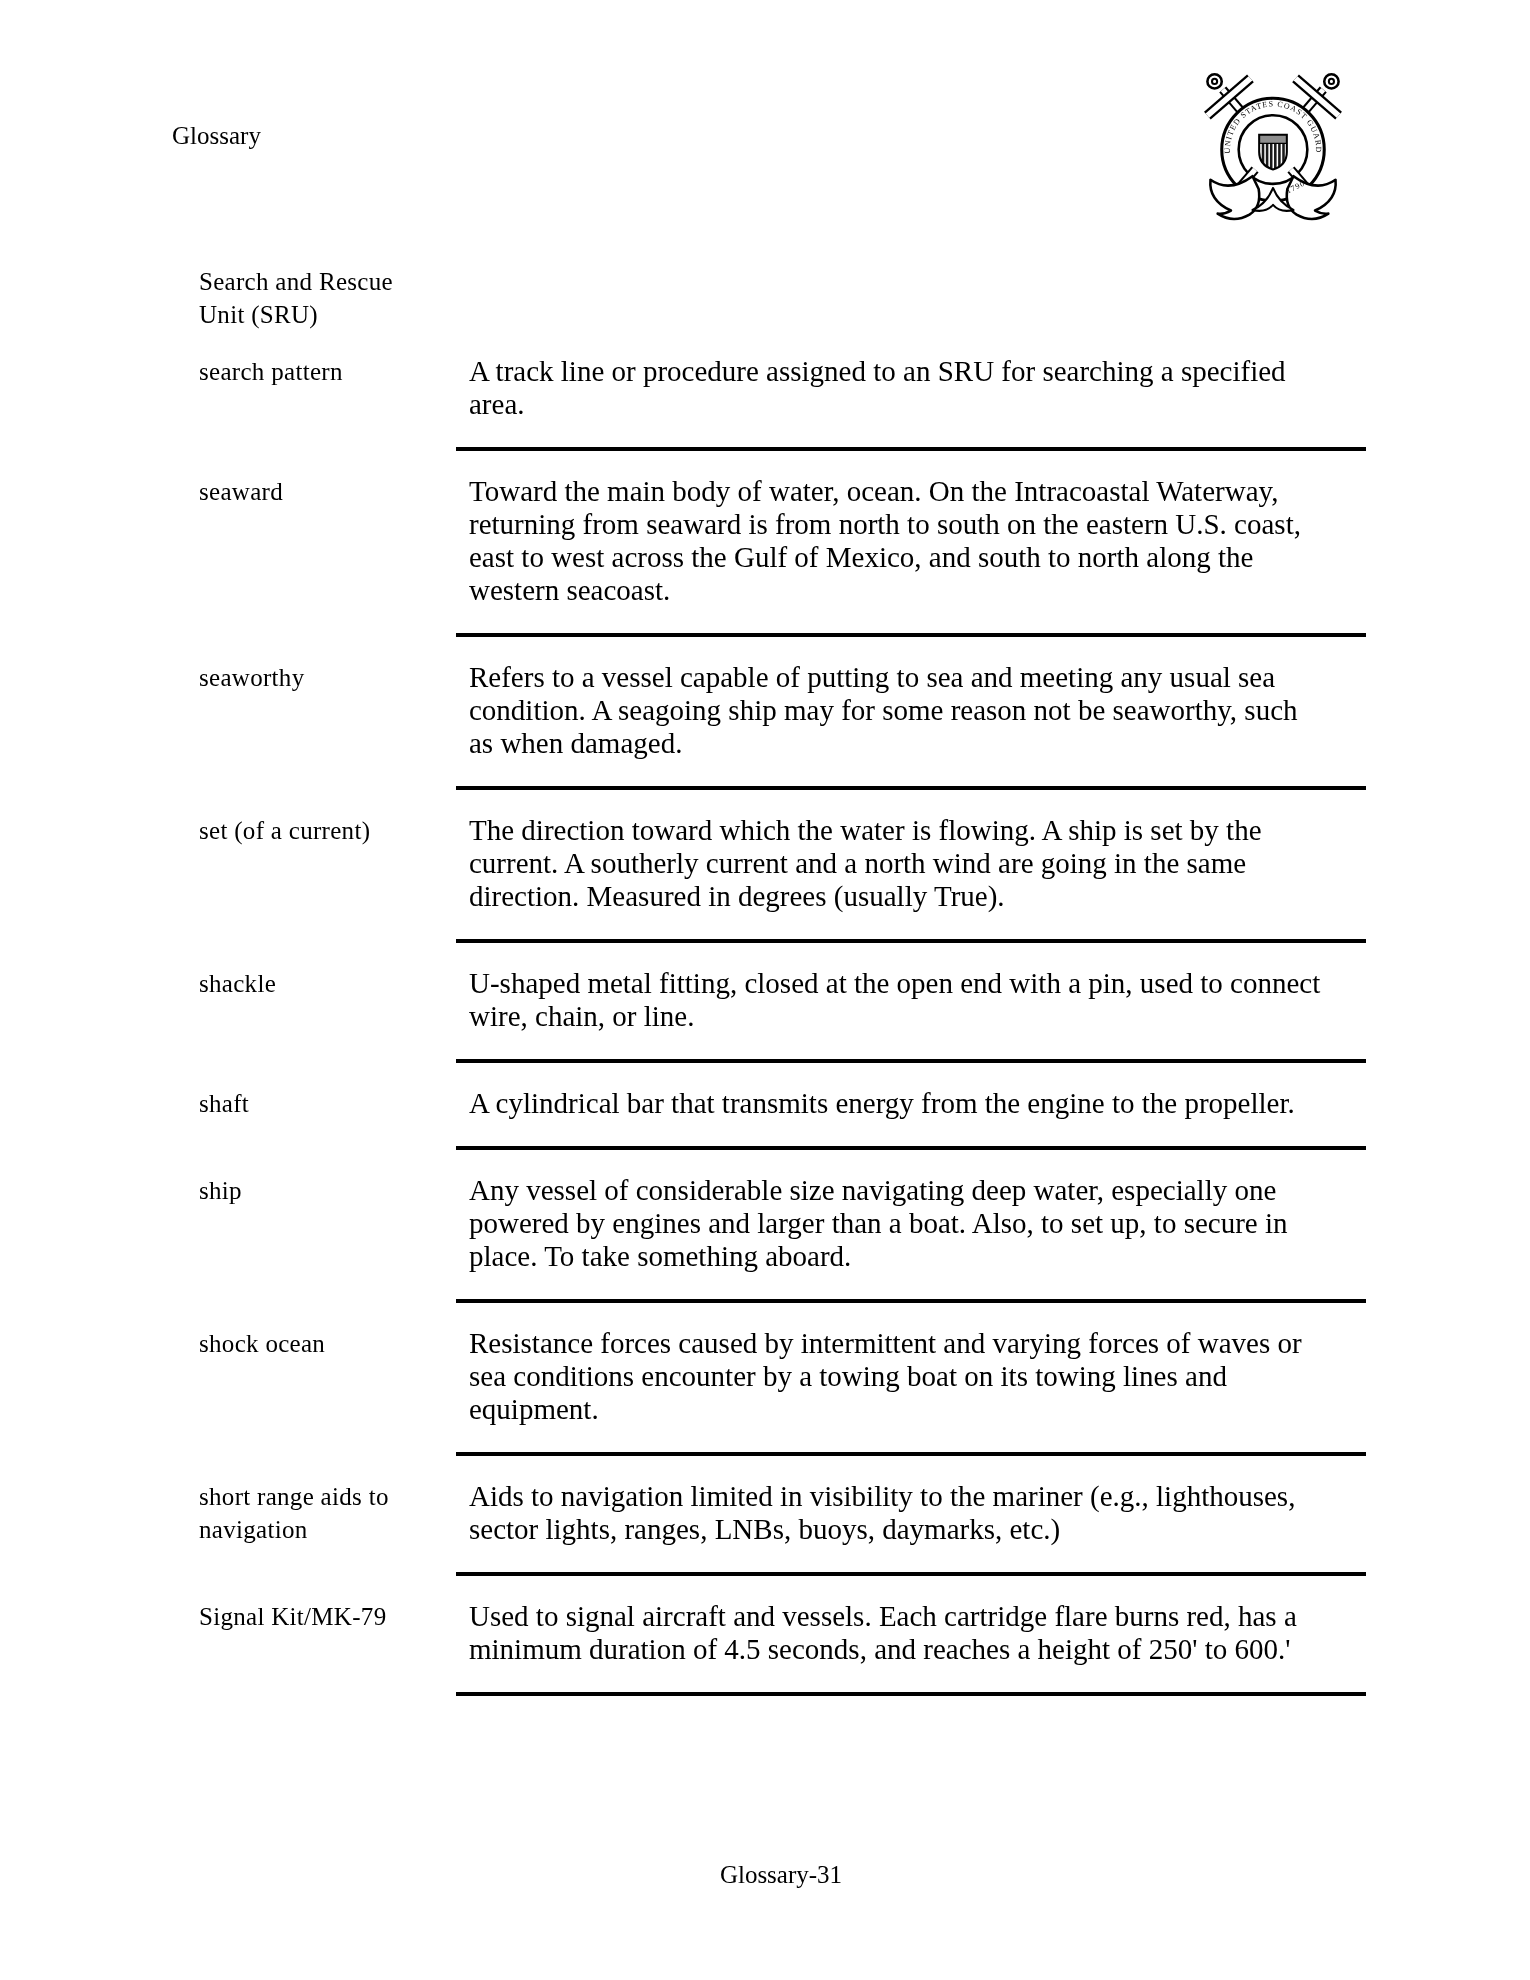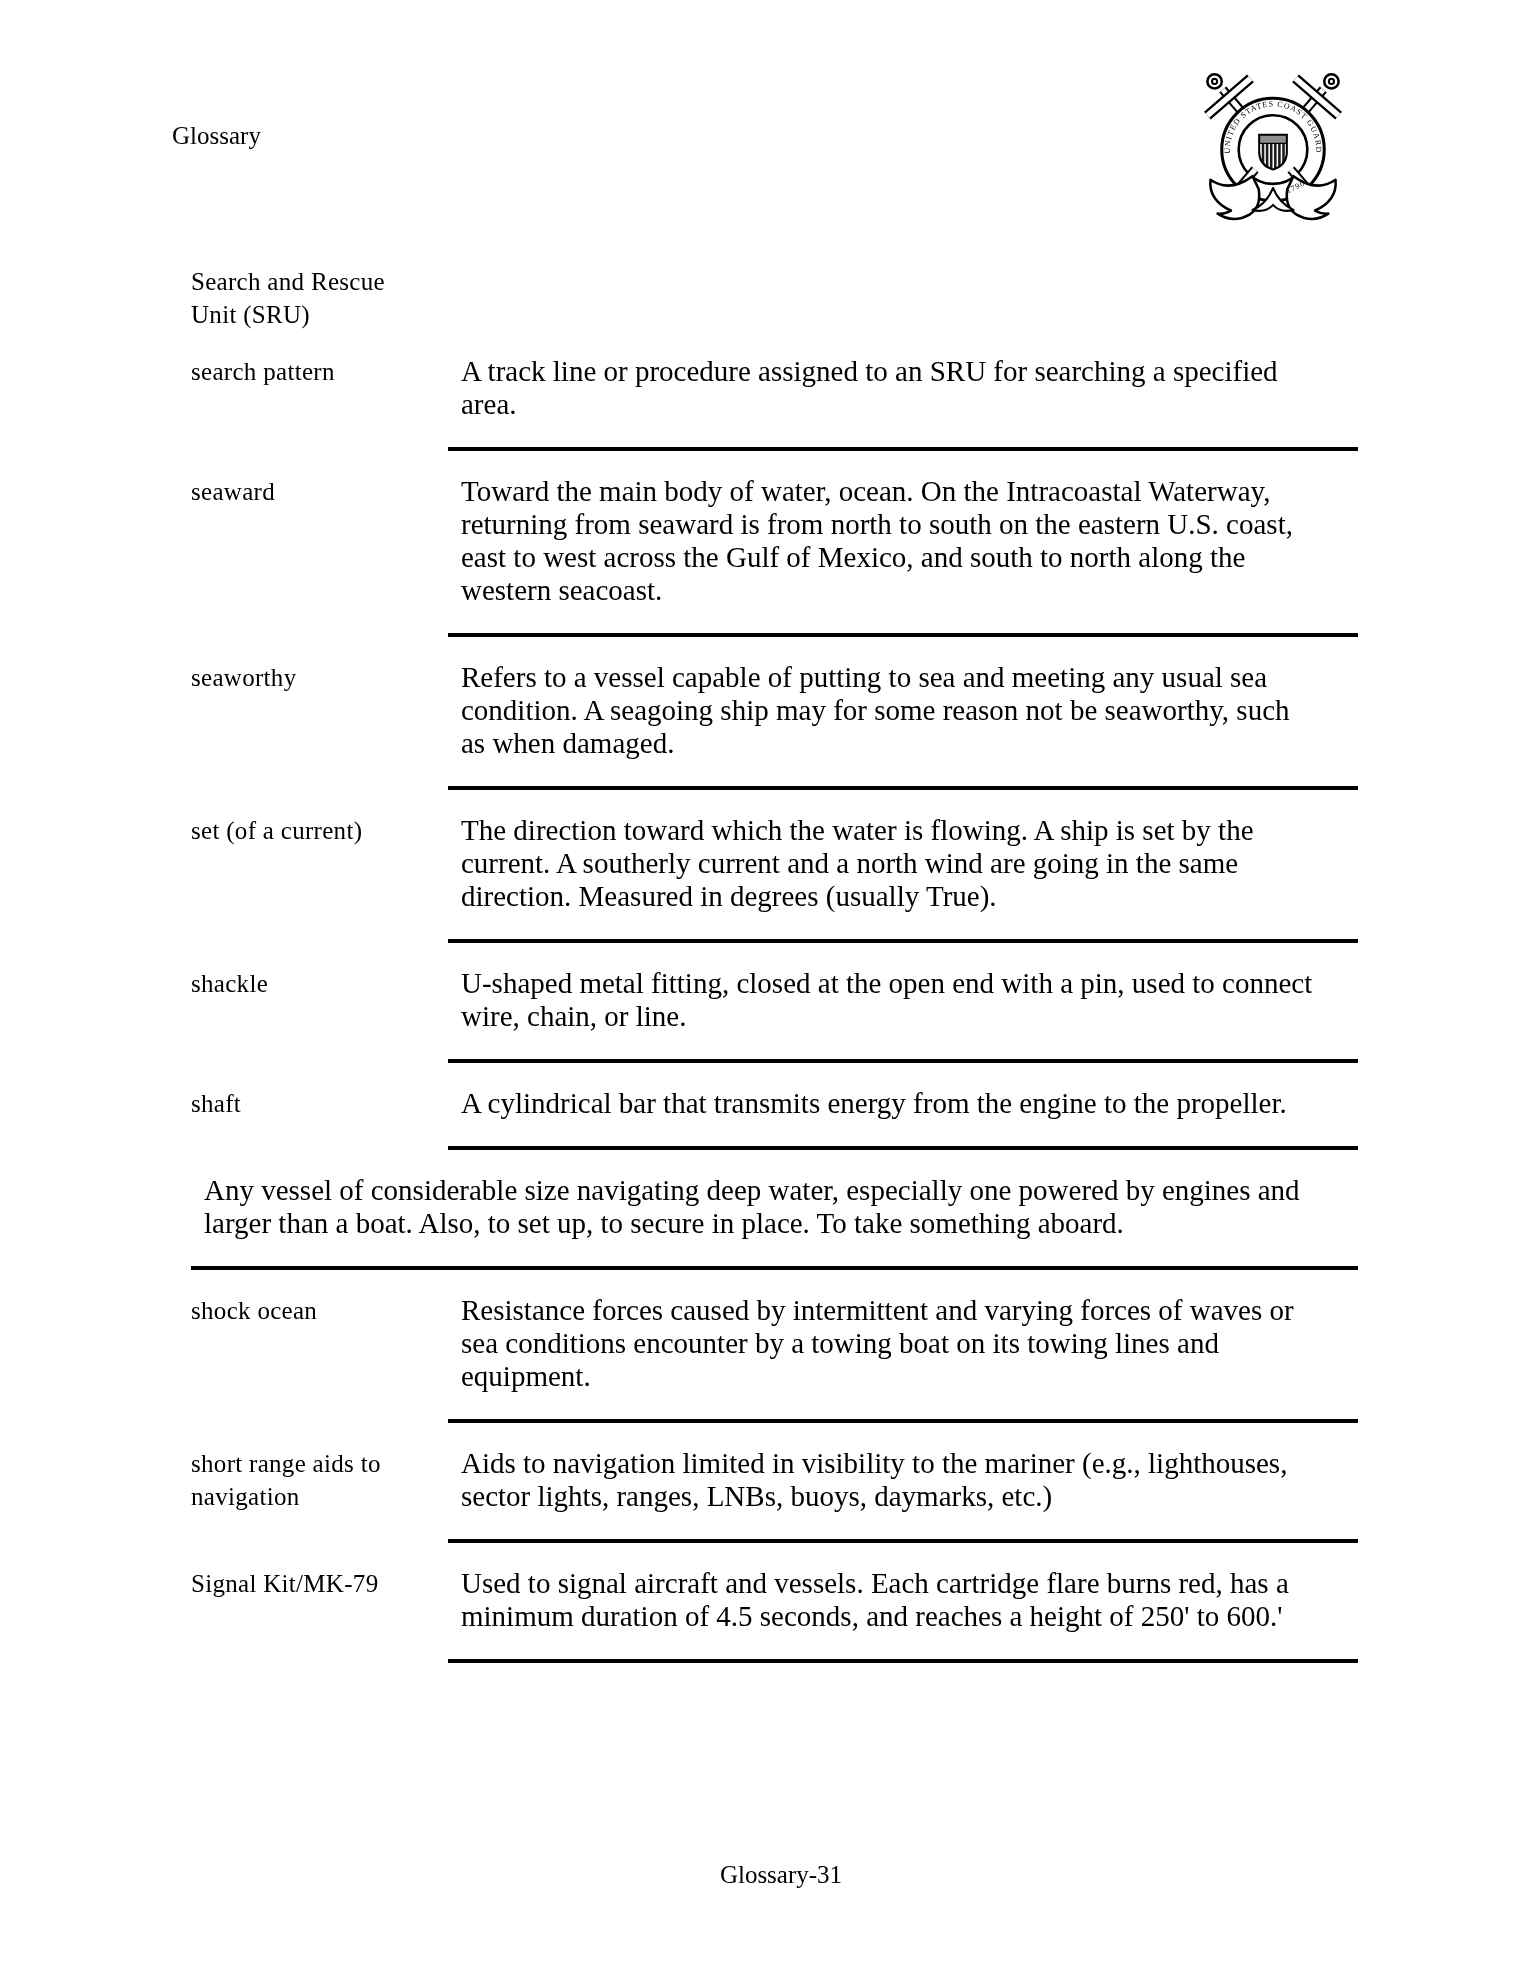--- a/index.html
+++ b/index.html
@@ -20,7 +20,7 @@
     width: 154px; height: 164px;
   }
   .glossary {
-    position: absolute; left: 191px; top: 237px;
+    position: absolute; left: 199px; top: 237px;
     width: 1167px;
   }
   .g-row { display: flex; align-items: stretch; }

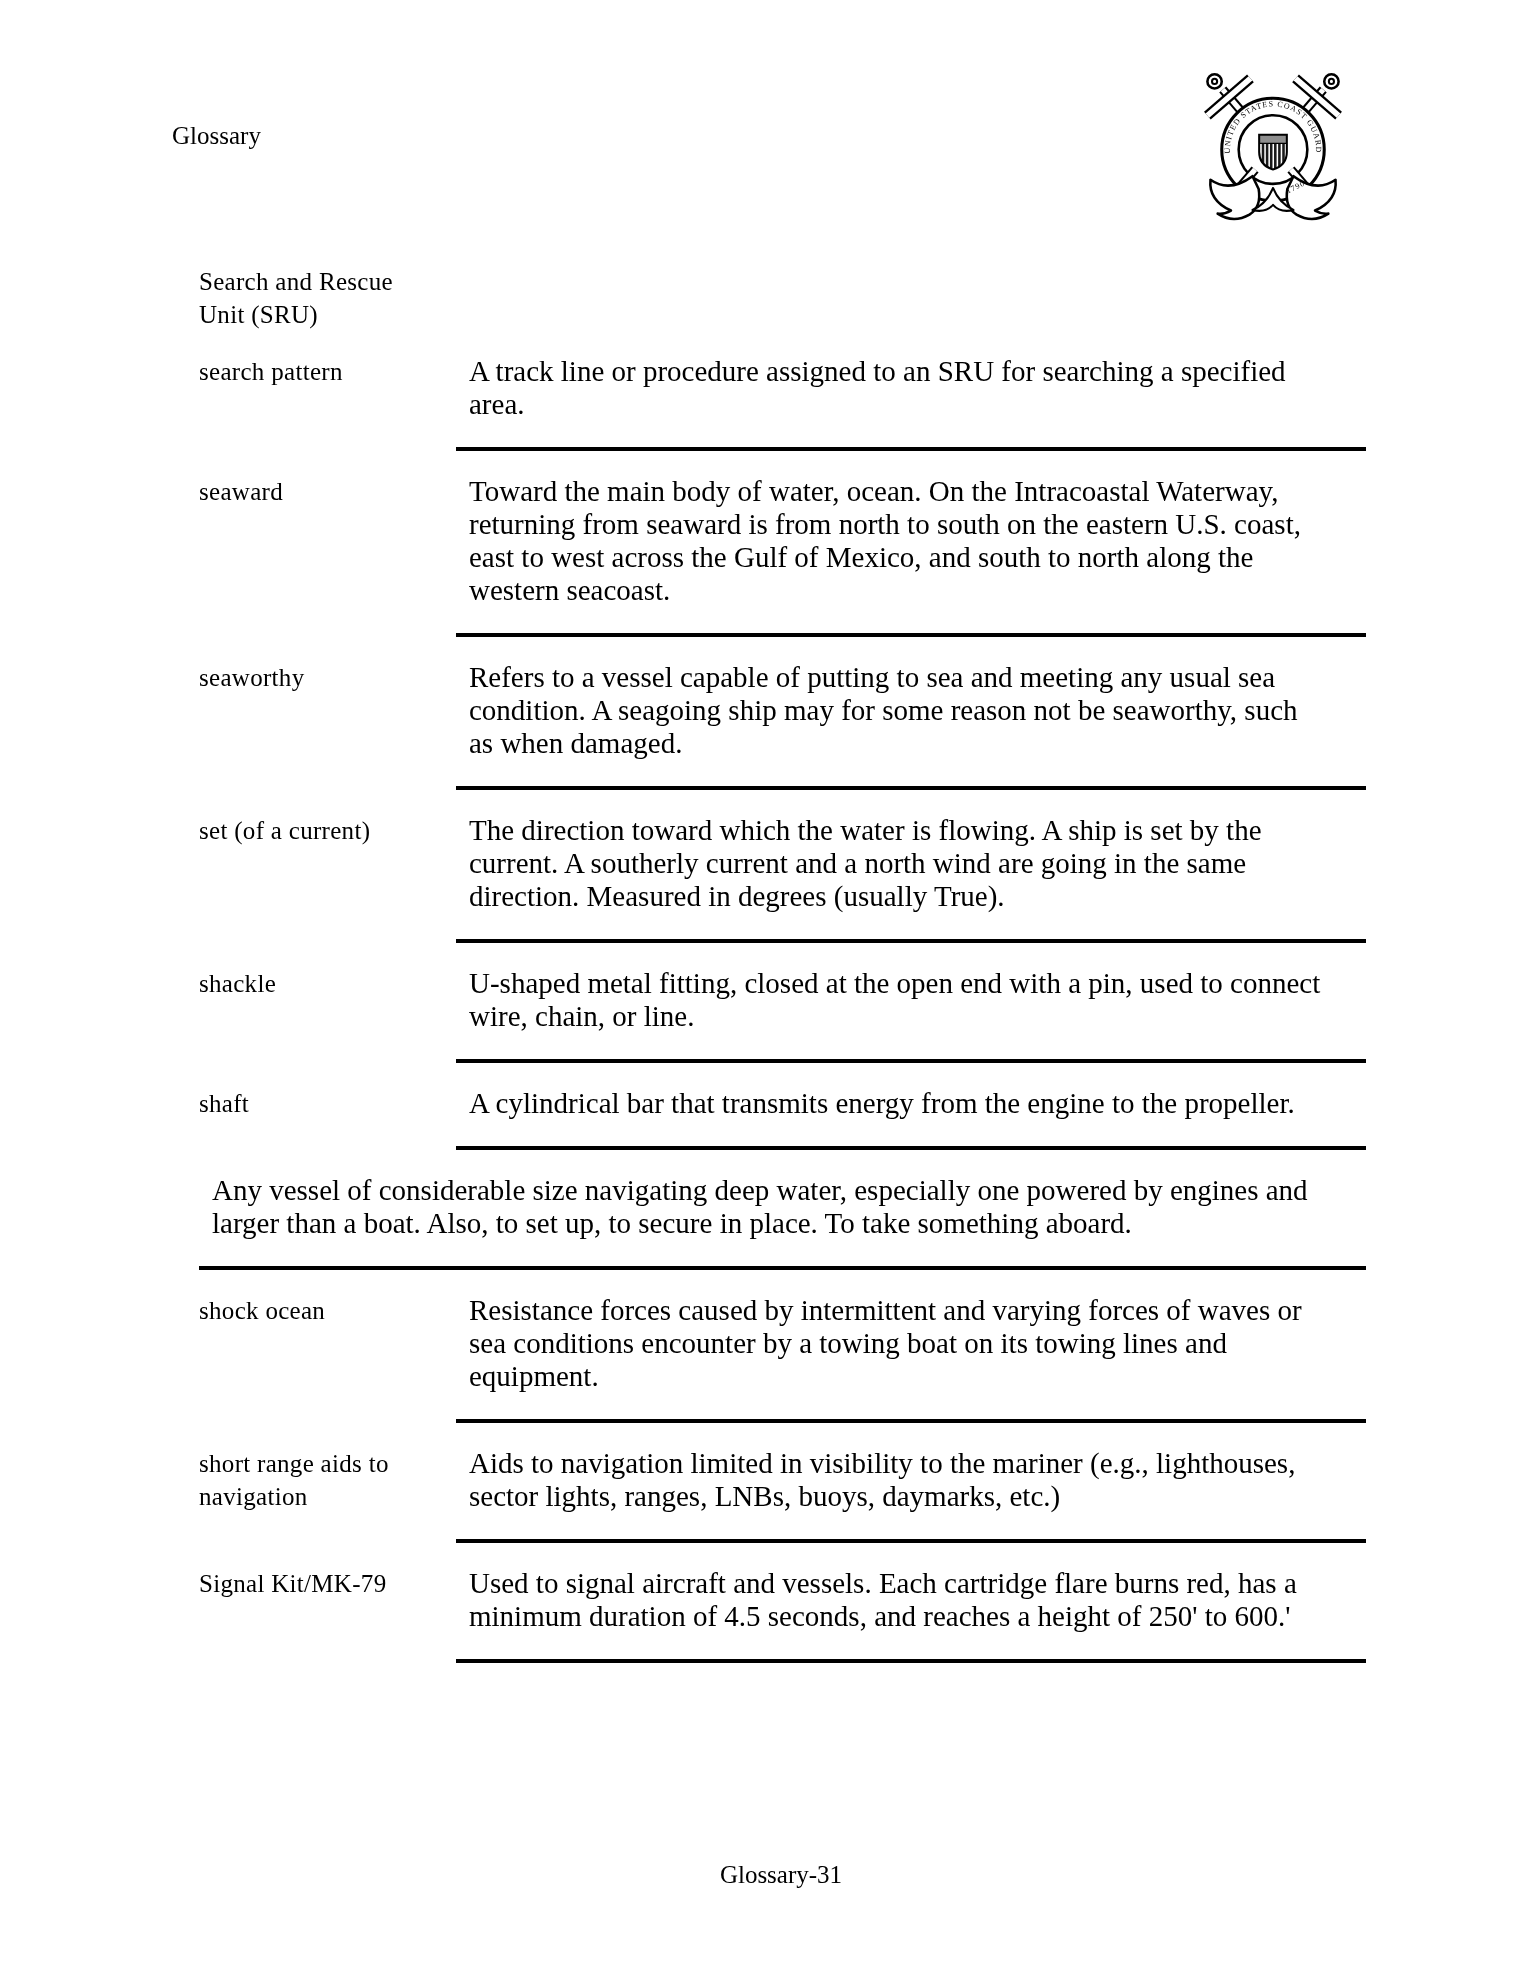--- a/index.html
+++ b/index.html
@@ -139,6 +139,7 @@
     <div class="g-def">A cylindrical bar that transmits energy from the engine to the propeller.</div>
   </div>
   <div class="g-row">
+    <div class="g-term">ship</div>
     <div class="g-def">Any vessel of considerable size navigating deep water, especially one powered by engines and larger than a boat. Also, to set up, to secure in place. To take something aboard.</div>
   </div>
   <div class="g-row">

